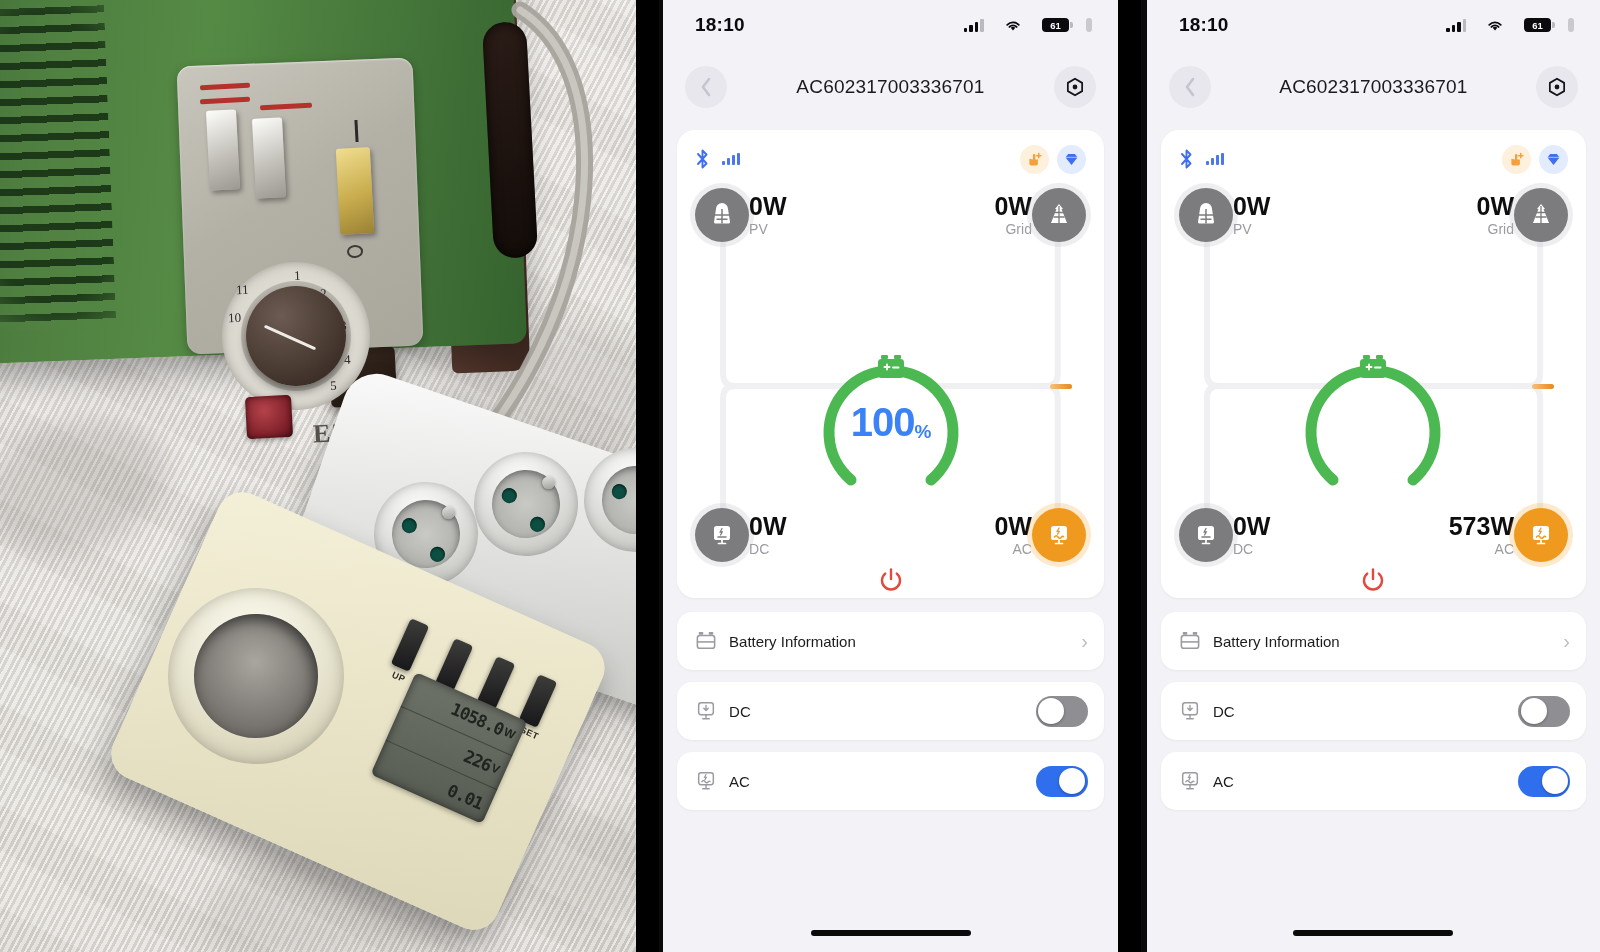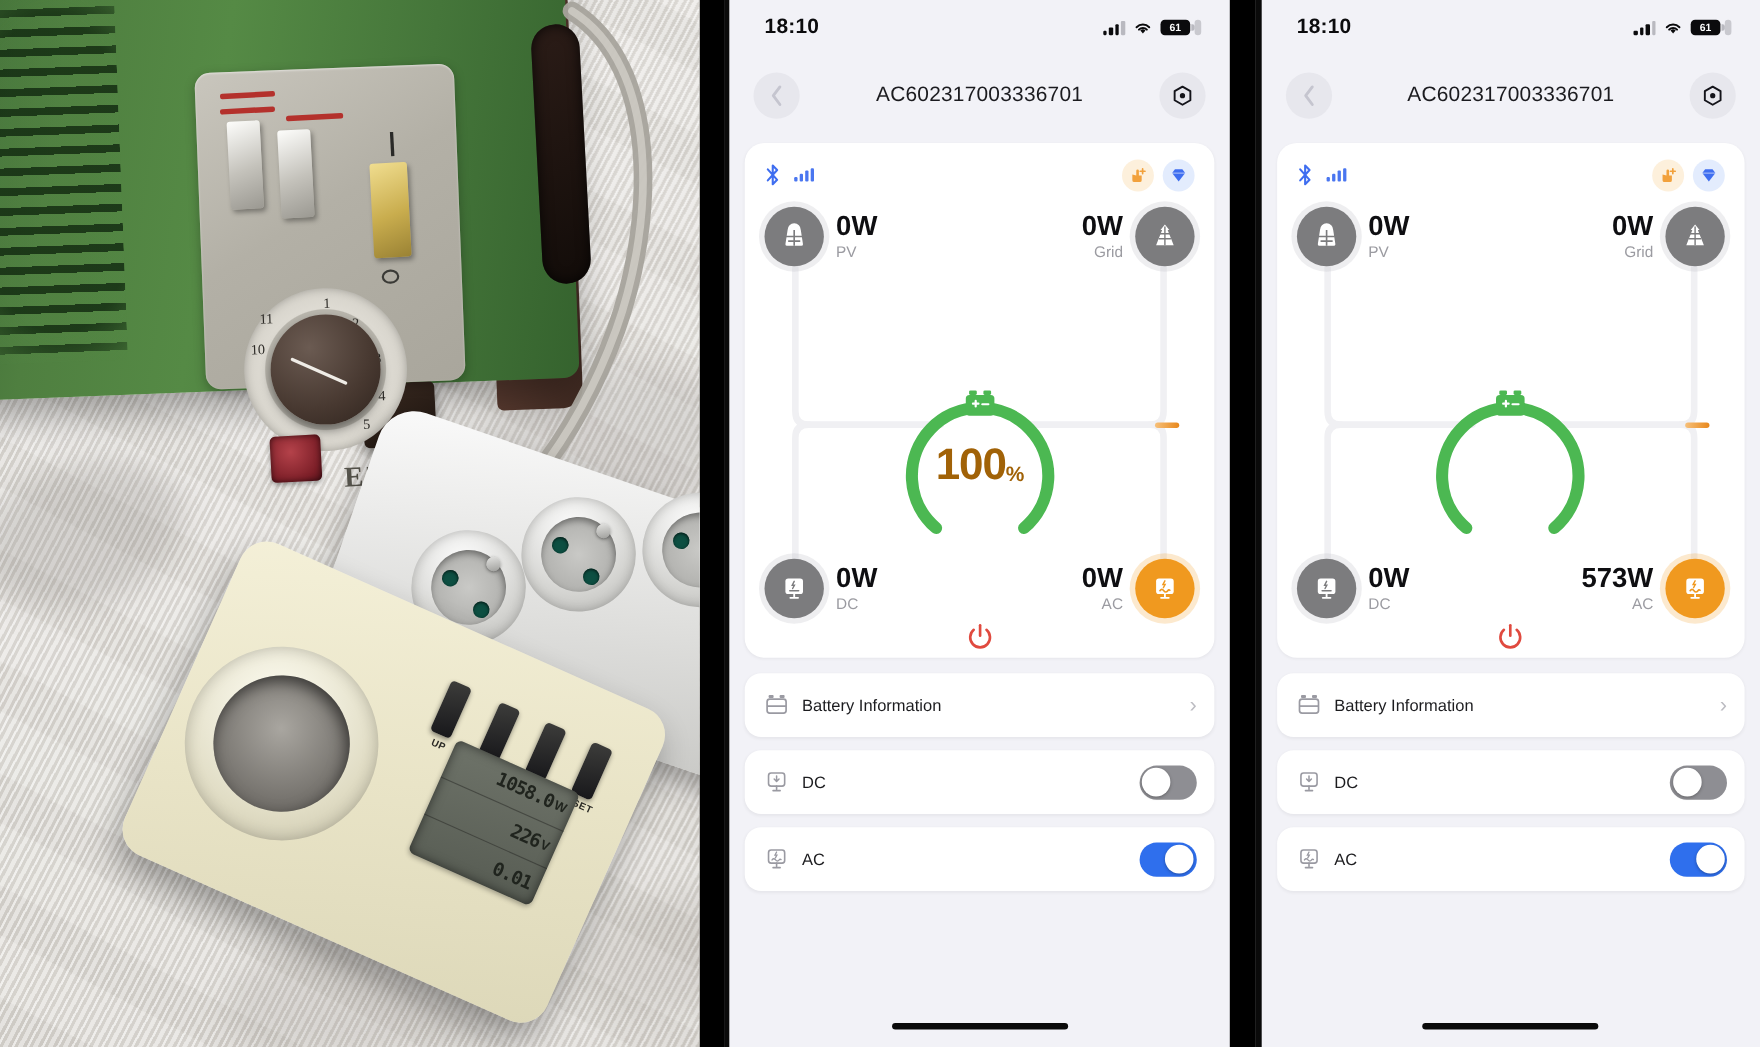--- a/index.html
+++ b/index.html
@@ -176,7 +176,7 @@
 
   .statusbar{height:50px;display:flex;align-items:center;justify-content:space-between;padding:0 26px 0 32px;}
   .clock{font-size:19px;font-weight:700;color:#0b0b0d;letter-spacing:.2px;}
-  .sb-right{display:flex;align-items:center;gap:7px;}
+  .sb-right{display:flex;align-items:center;gap:20px;}
   .cell{display:flex;align-items:flex-end;gap:2px;height:13px;}
   .cell i{display:block;width:3.5px;background:#0b0b0d;border-radius:1px;}
   .cell i:nth-child(1){height:4px;} .cell i:nth-child(2){height:7px;}

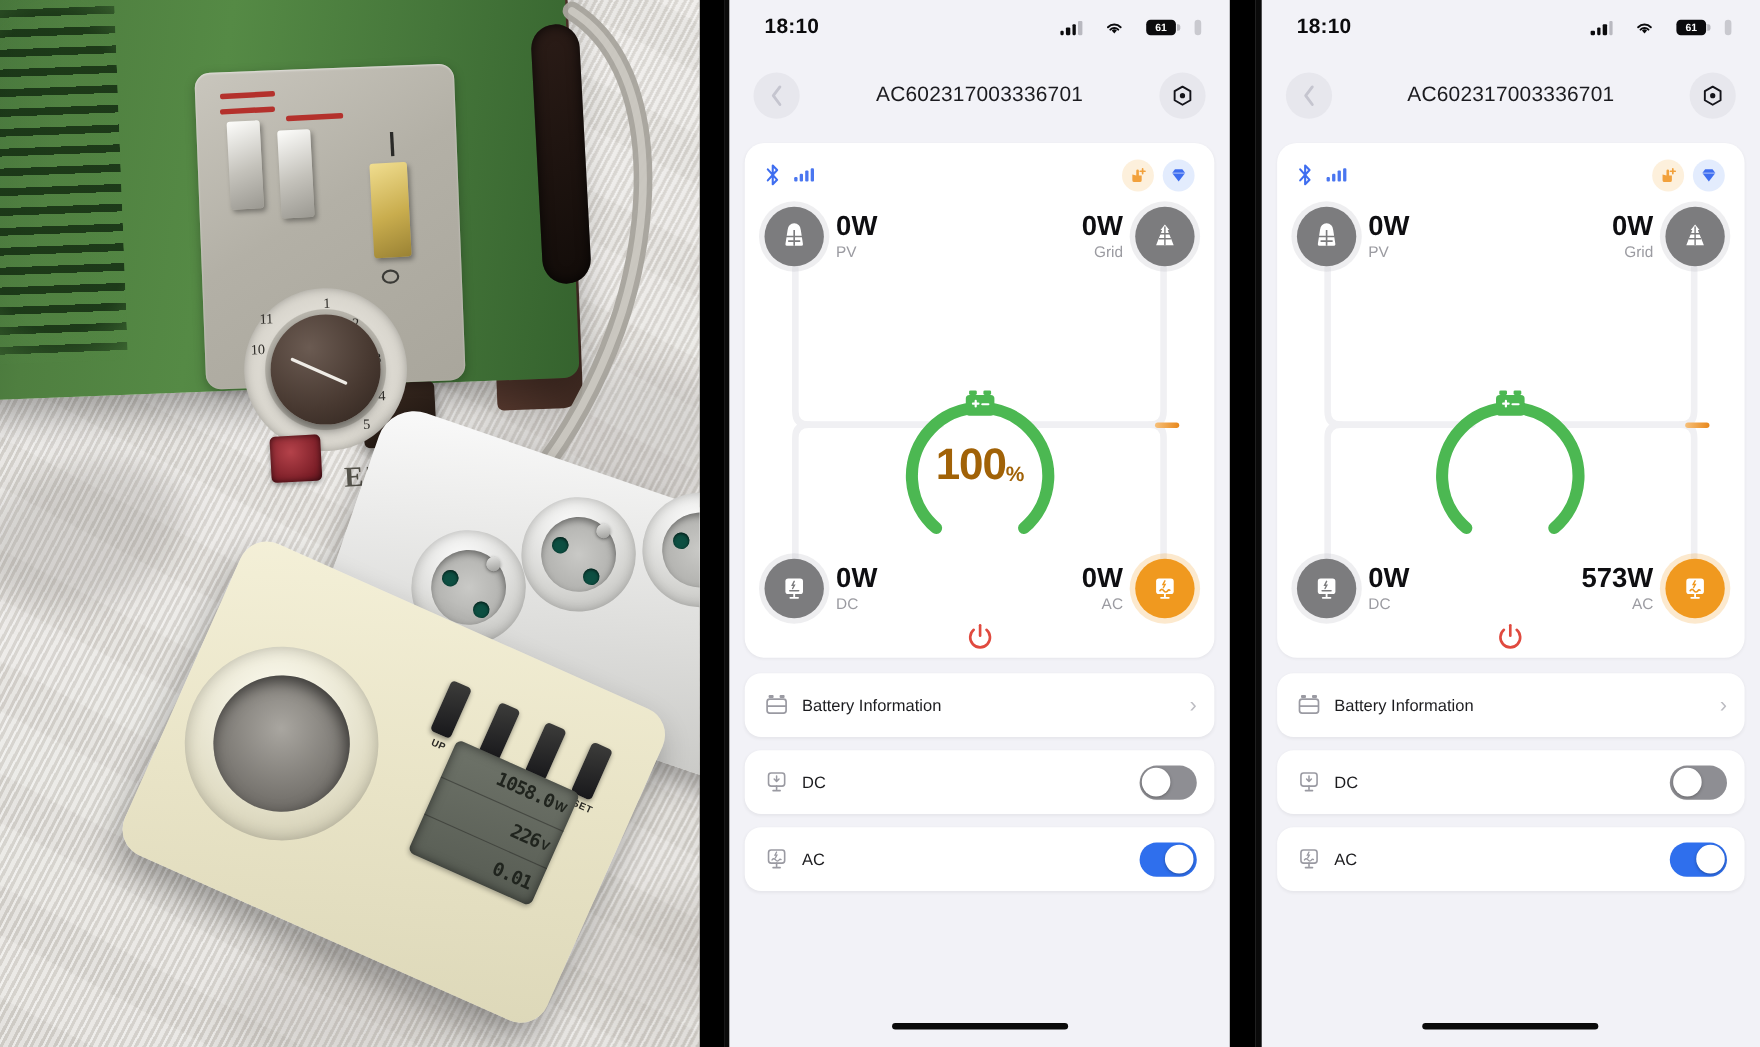--- a/index.html
+++ b/index.html
@@ -208,7 +208,7 @@
   .badge-blue{background:#e3ecfd;}
 
   .flow{position:relative;height:400px;margin-top:6px;}
-  .node{position:absolute;display:flex;align-items:center;gap:11px;}
+  .node{position:absolute;display:flex;align-items:center;}
   .node-circle{
     width:54px;height:54px;border-radius:50%;background:#7c7c7e;
     display:flex;align-items:center;justify-content:center;

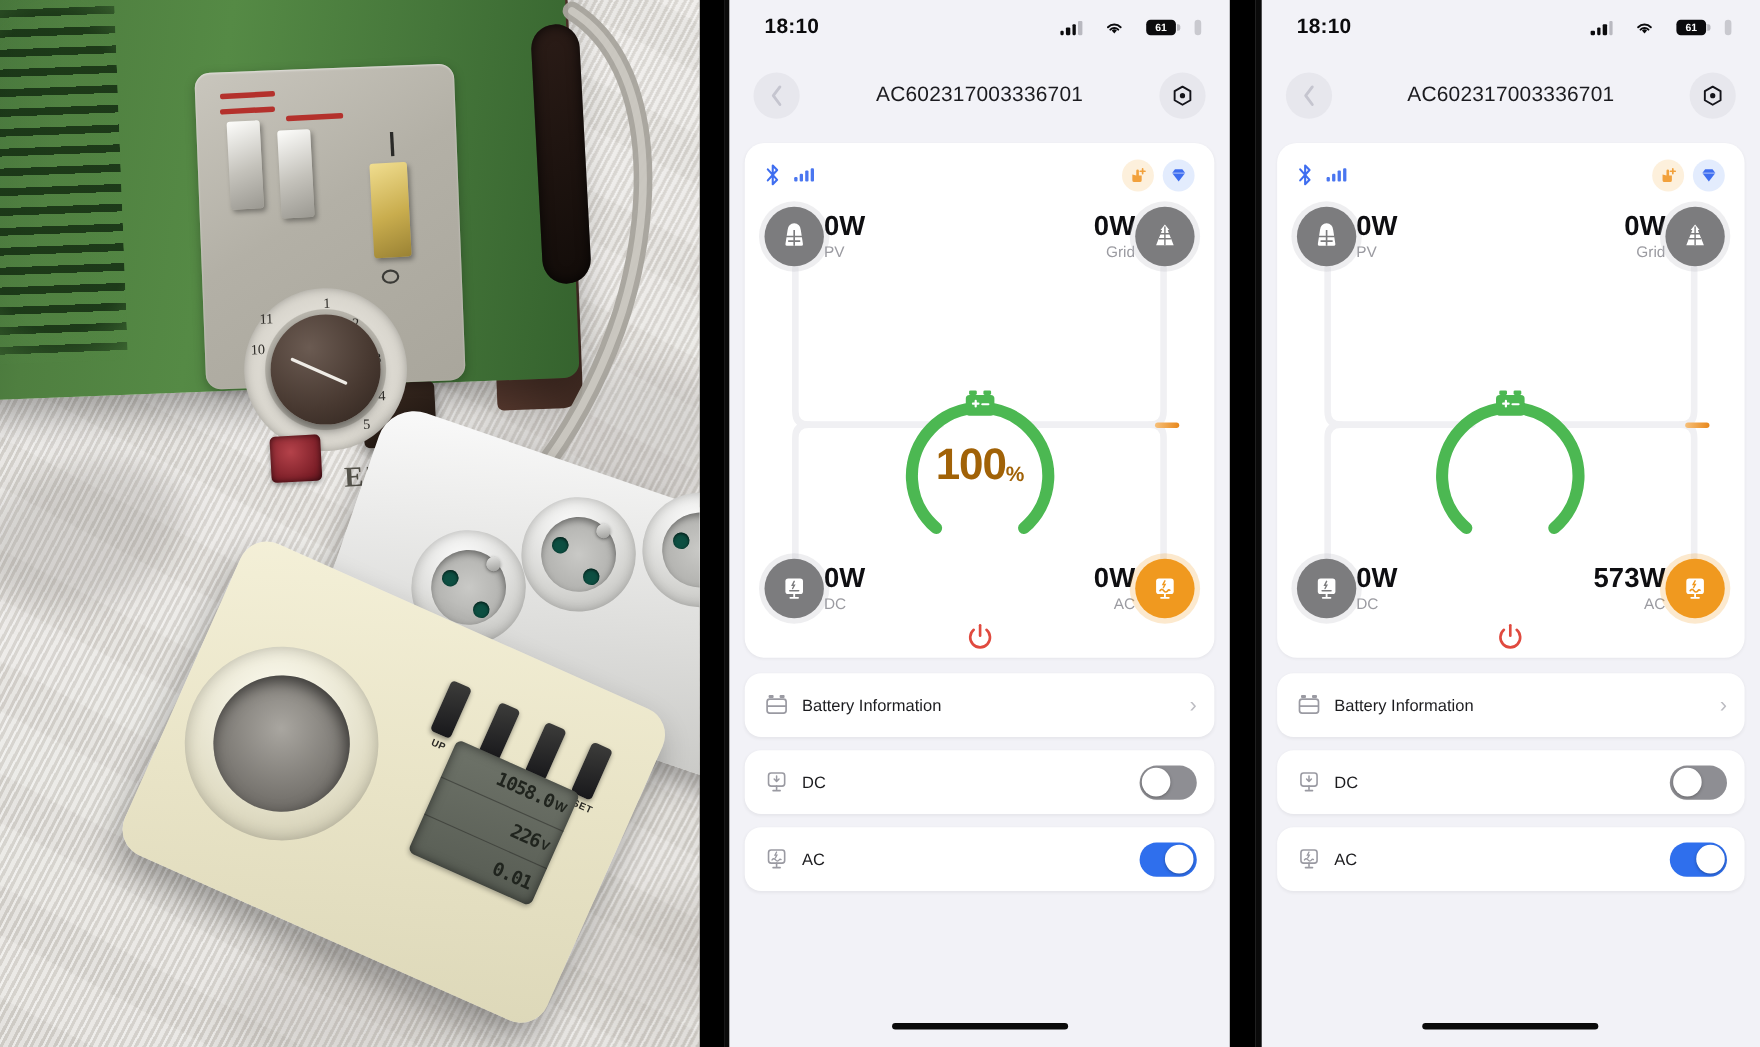--- a/index.html
+++ b/index.html
@@ -229,7 +229,7 @@
   .gauge{position:absolute;left:50%;top:152px;transform:translateX(-50%);width:172px;height:172px;}
   .gauge-num{
     position:absolute;left:0;right:0;top:70px;text-align:center;
-    font-size:40px;font-weight:700;color:#a16207;letter-spacing:-1px;
+    font-size:40px;font-weight:700;color:#3b82f6;letter-spacing:-1px;
   }
   .gauge-num sub{font-size:19px;font-weight:700;vertical-align:baseline;position:relative;top:2px;}
   .batt-ico{position:absolute;left:50%;top:24px;transform:translateX(-50%);}

